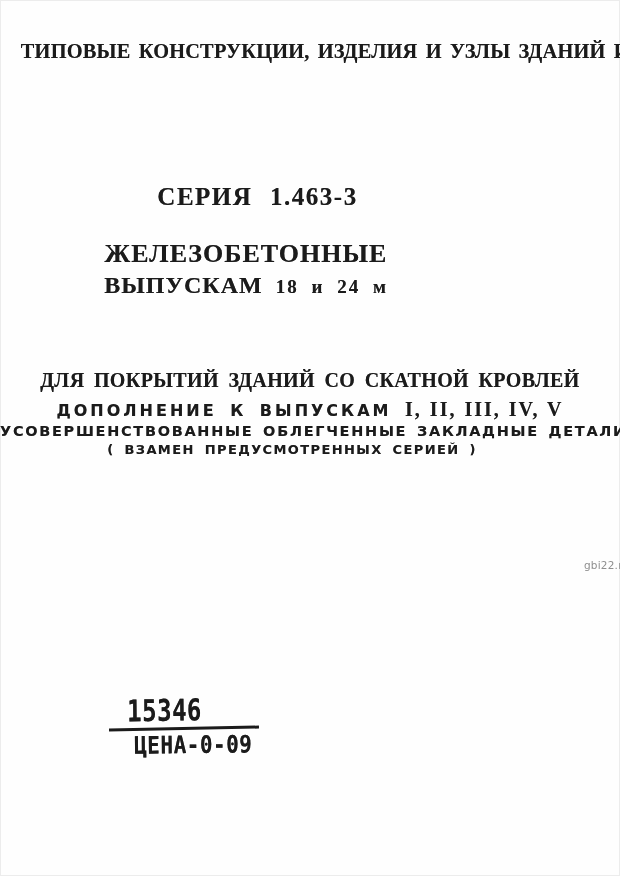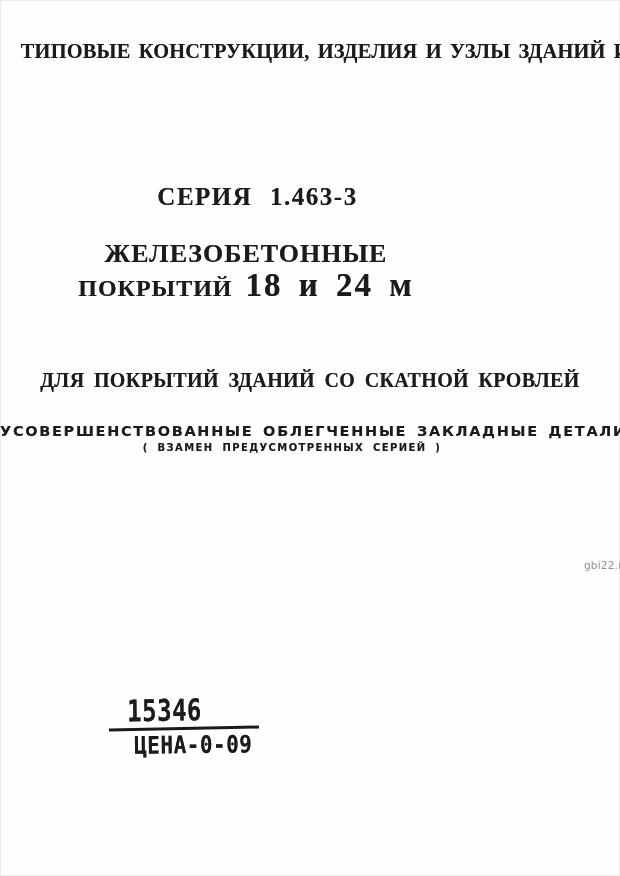--- a/index.html
+++ b/index.html
@@ -162,7 +162,7 @@
   <div class="main-title">
     <div>ЖЕЛЕЗОБЕТОННЫЕ</div>
     <div class="span-line">
-      <span>ПОКРЫТИЙ</span>
+      <span>ВЫПУСКАМ</span>
       <span class="span-value">18 и 24 м</span>
     </div>
   </div>

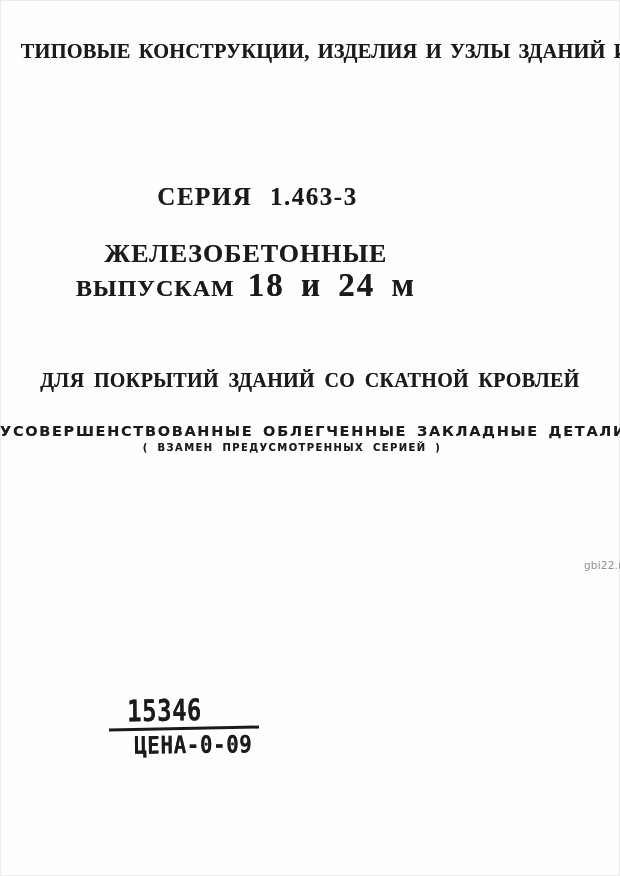--- a/index.html
+++ b/index.html
@@ -58,7 +58,7 @@
     white-space: nowrap;
   }
   .span-line { font-size: 24px; }
-  .span-line .span-value { font-size: 33px; letter-spacing: 2px; }
+  .span-line .span-value { font-size: 19px; letter-spacing: 2px; }
   
   .subtitle {
     position: absolute;

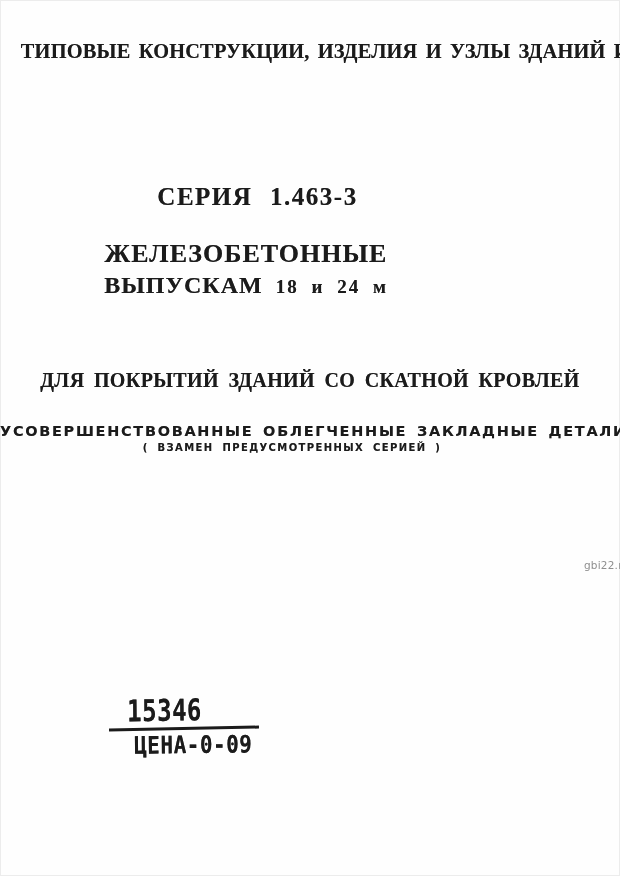--- a/index.html
+++ b/index.html
@@ -169,6 +169,10 @@
 
   <div class="subtitle">ДЛЯ ПОКРЫТИЙ ЗДАНИЙ СО СКАТНОЙ КРОВЛЕЙ</div>
 
+  <div class="supplement hand">
+    <span>ДОПОЛНЕНИЕ К ВЫПУСКАМ</span>
+    <span class="roman">I, II, III, IV, V</span>
+  </div>
 
   <div class="note-1 hand">УСОВЕРШЕНСТВОВАННЫЕ ОБЛЕГЧЕННЫЕ ЗАКЛАДНЫЕ ДЕТАЛИ</div>
 

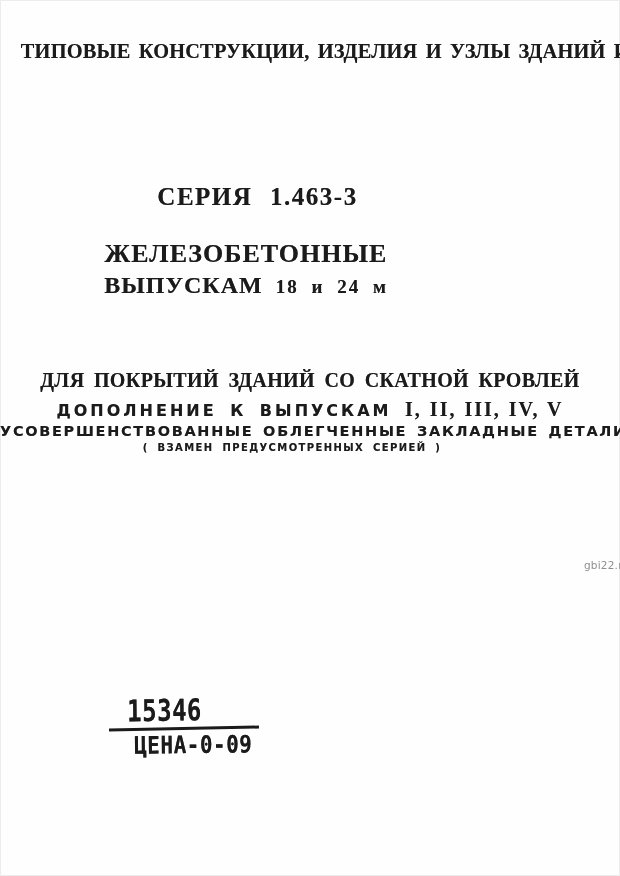--- a/index.html
+++ b/index.html
@@ -106,7 +106,7 @@
     position: absolute;
     top: 442px; left: 0; width: 584px;
     text-align: center;
-    font-size: 10px;
+    font-size: 13px;
     letter-spacing: 1.4px;
     word-spacing: 4px;
   }

